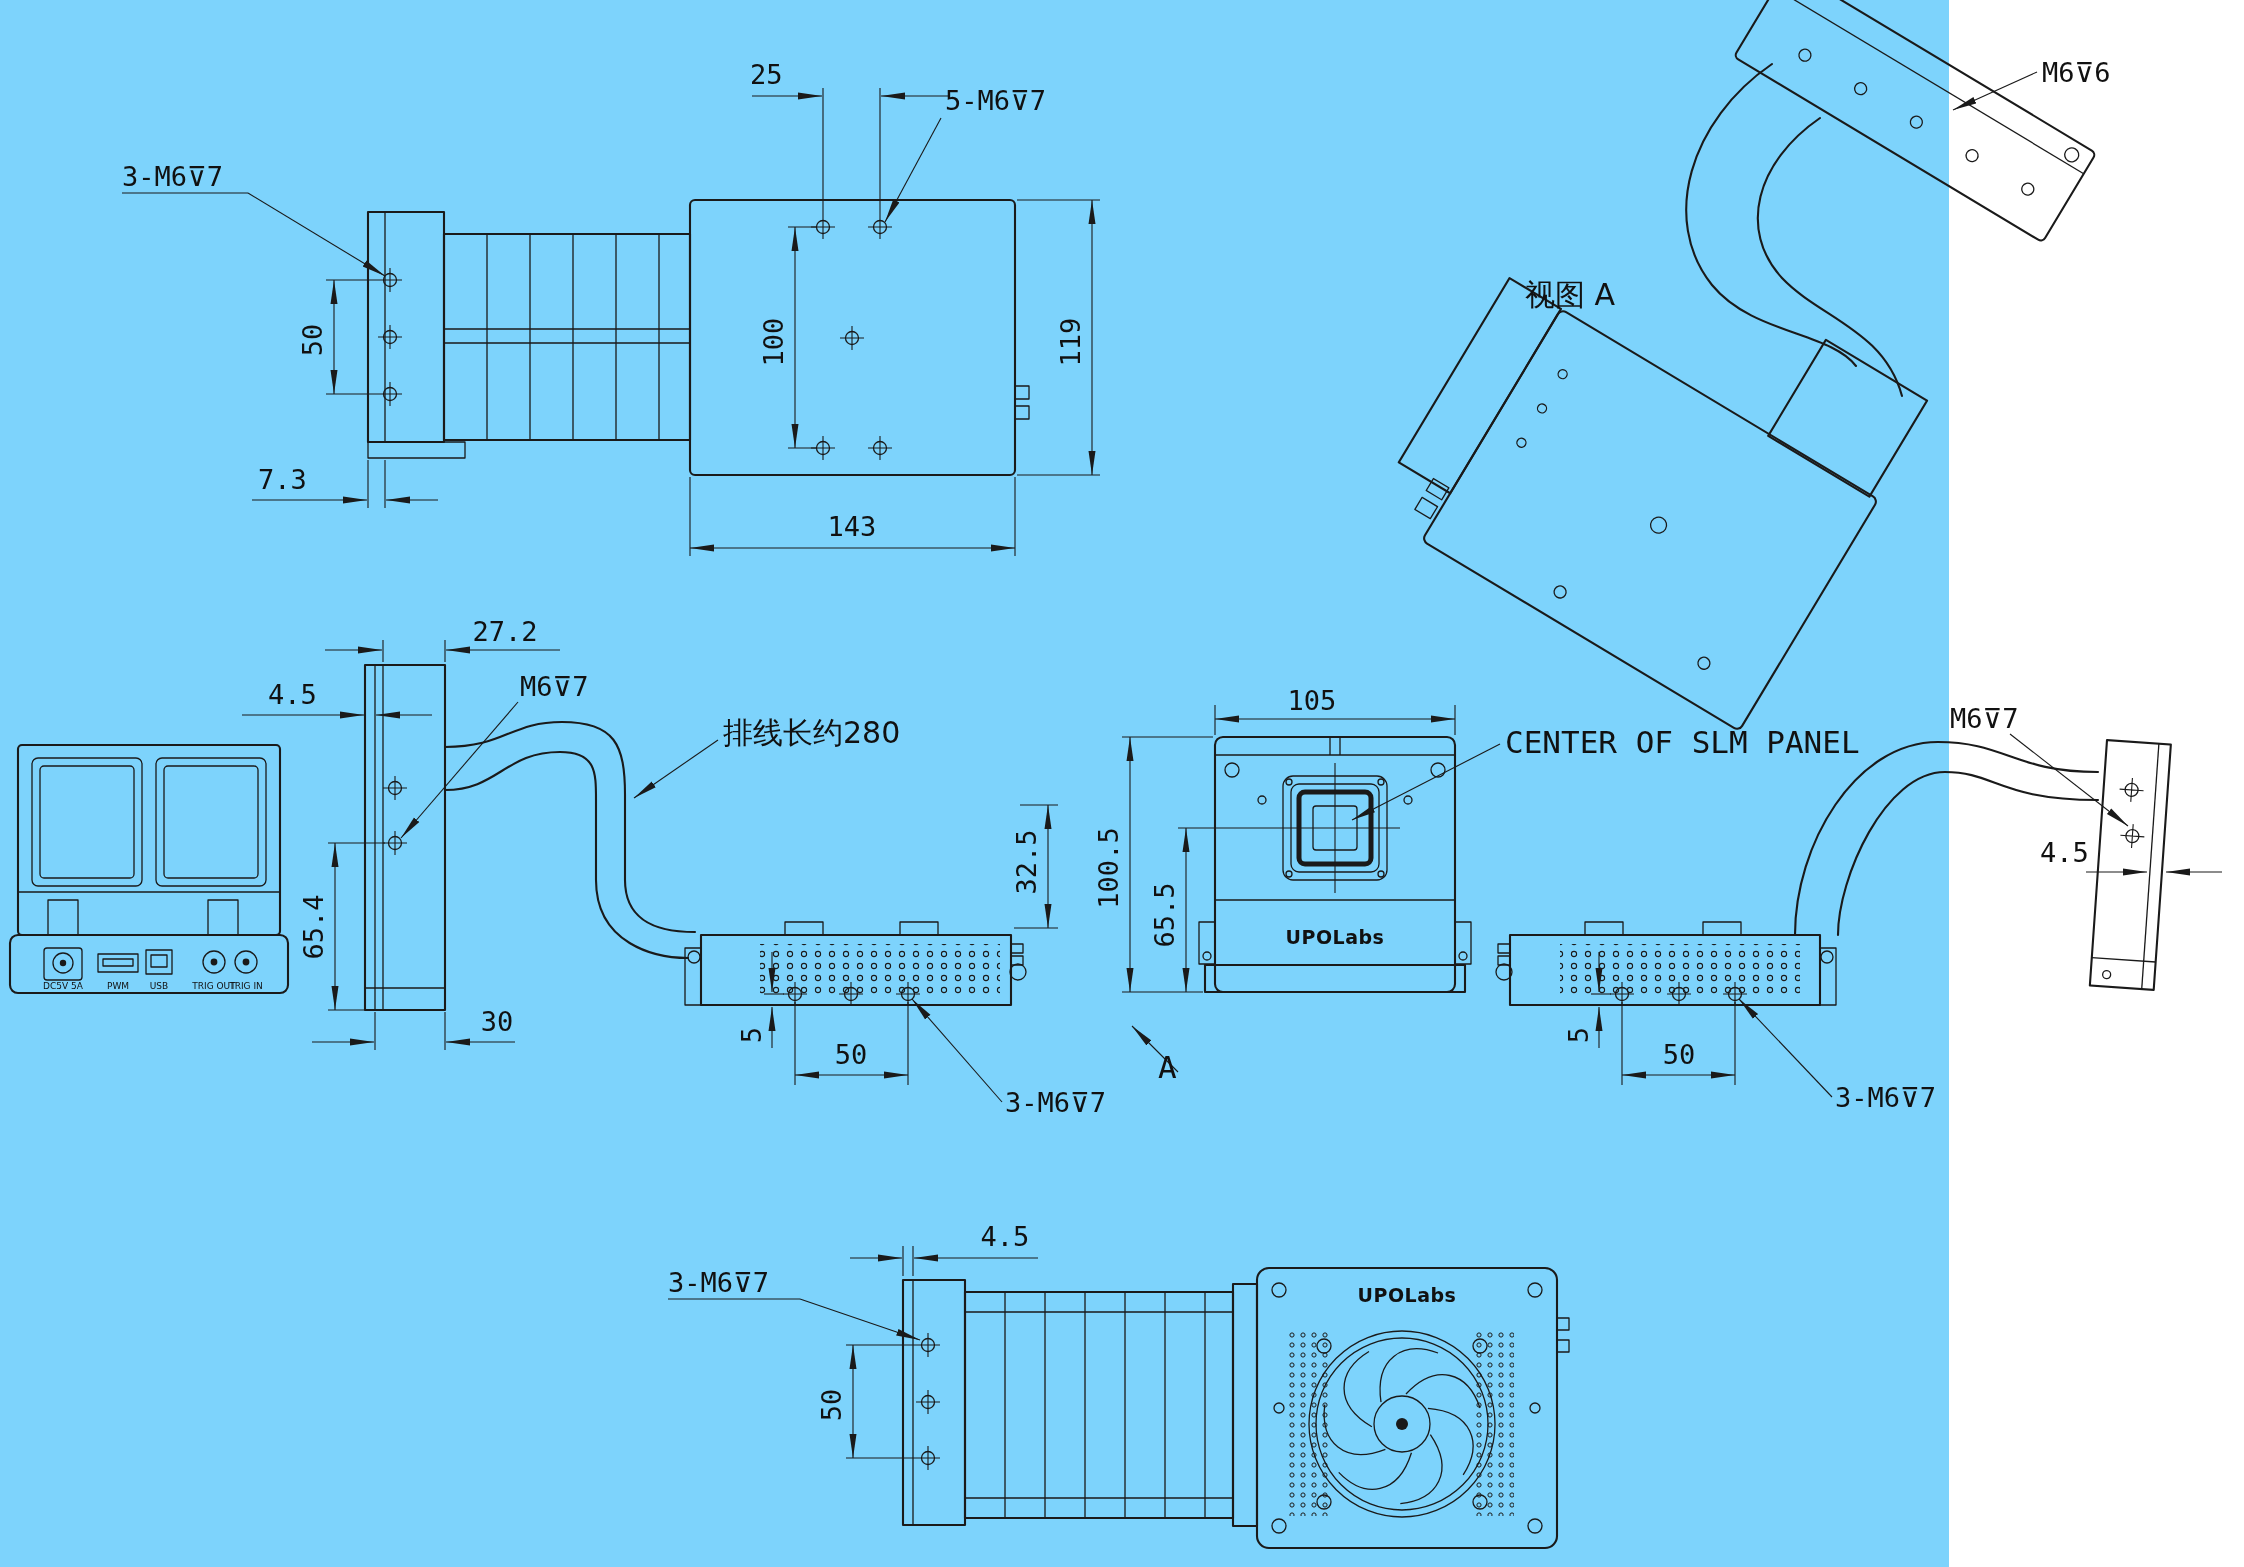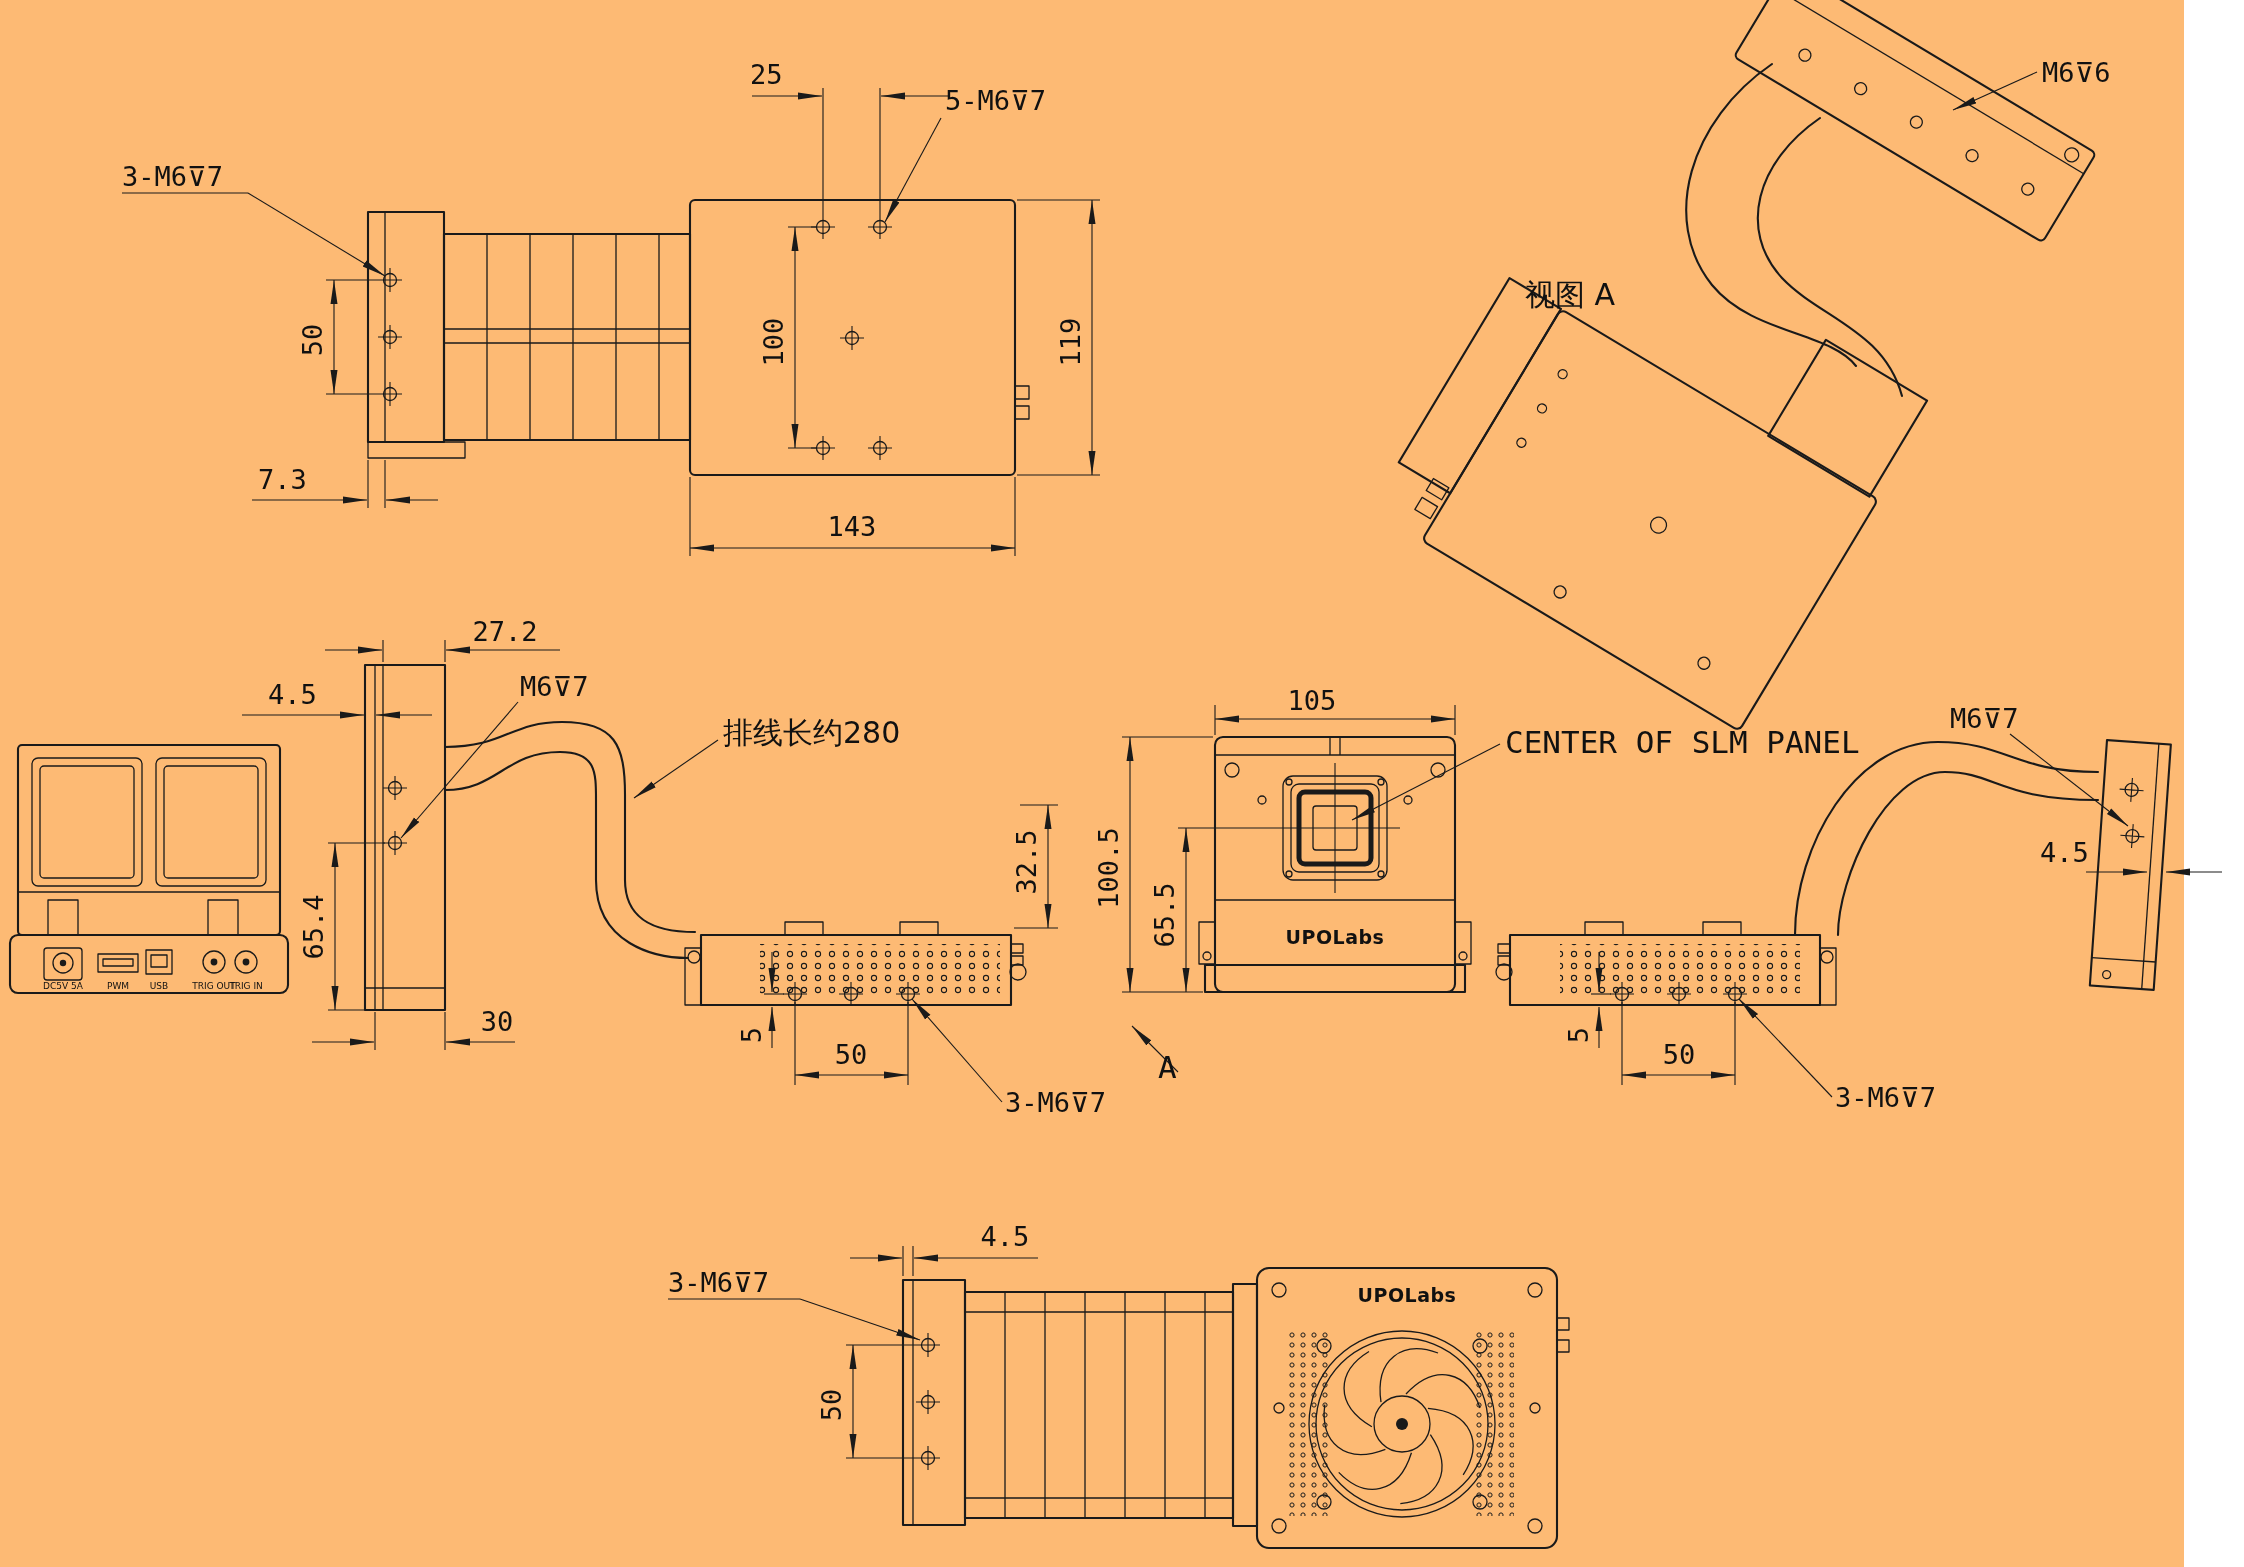--- a/index.html
+++ b/index.html
@@ -3,7 +3,7 @@
 <meta charset="utf-8">
 <style>
   html,body{margin:0;padding:0;background:#fff;}
-  #stage{width:2184px;height:1567px;position:relative;background:#fdba74;}
+  #stage{width:1949px;height:1567px;position:relative;background:#7dd3fc;}
   svg{display:block;}
   .ol{fill:none;stroke:#1a1a1a;stroke-width:2.1;stroke-linejoin:round;stroke-linecap:round;}
   .ol2{fill:none;stroke:#1a1a1a;stroke-width:1.3;stroke-linejoin:round;}

